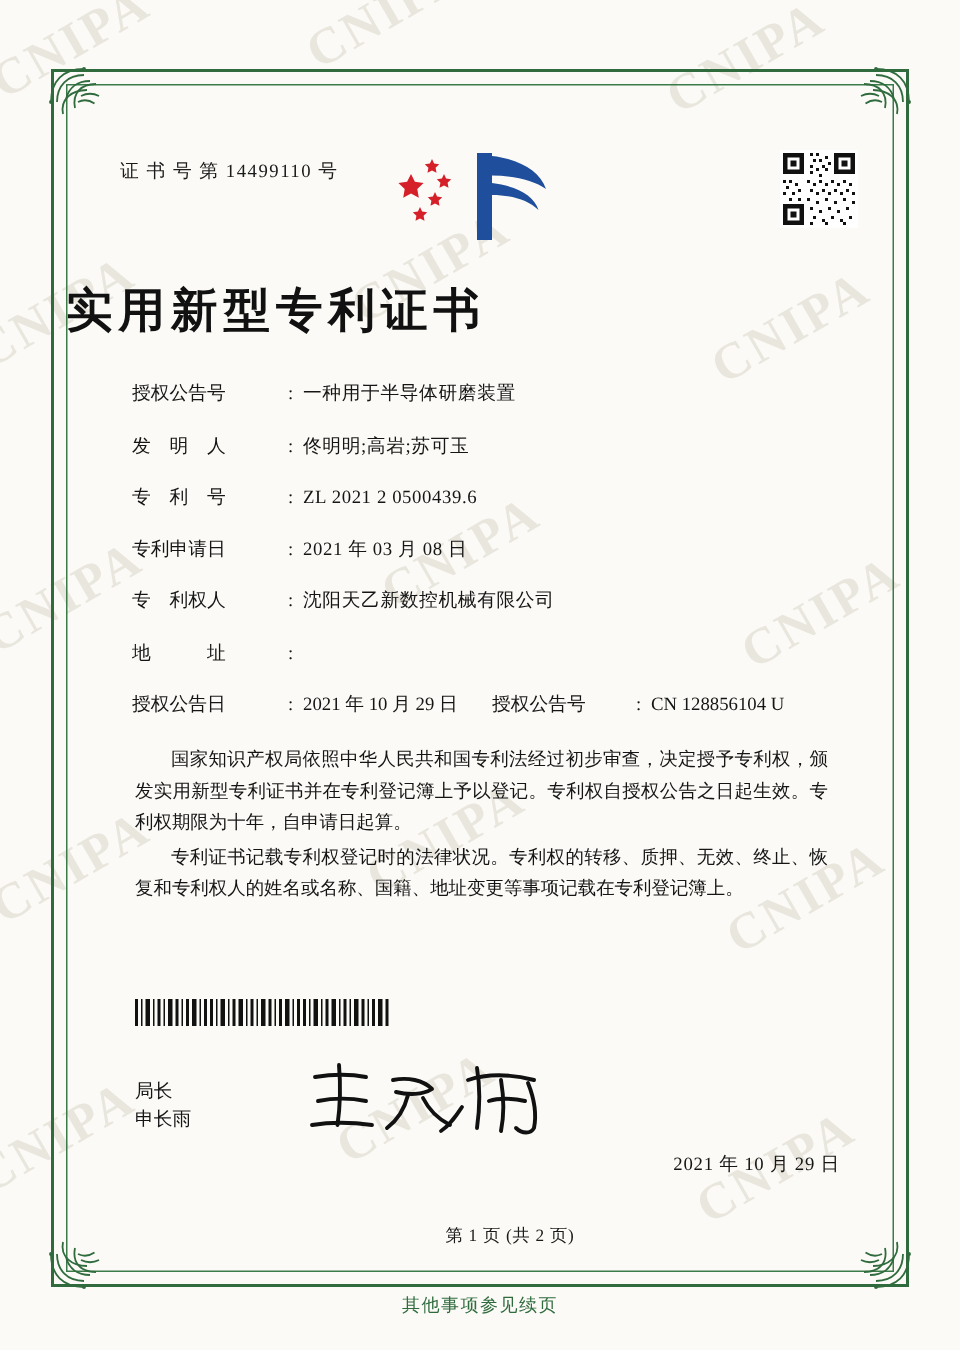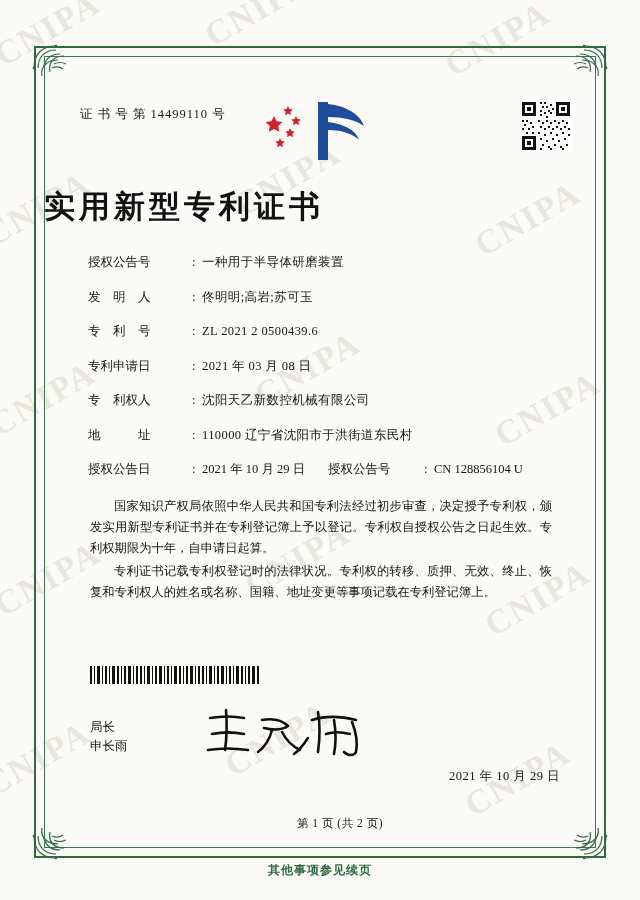--- a/index.html
+++ b/index.html
@@ -441,7 +441,6 @@
       <div class="field">
         <span class="f-label">地　　　址</span>
         <span class="f-colon">:</span>
-        <span class="f-value">110000 辽宁省沈阳市于洪街道东民村</span>
       </div>
       <div class="field-row2">
         <span class="half">

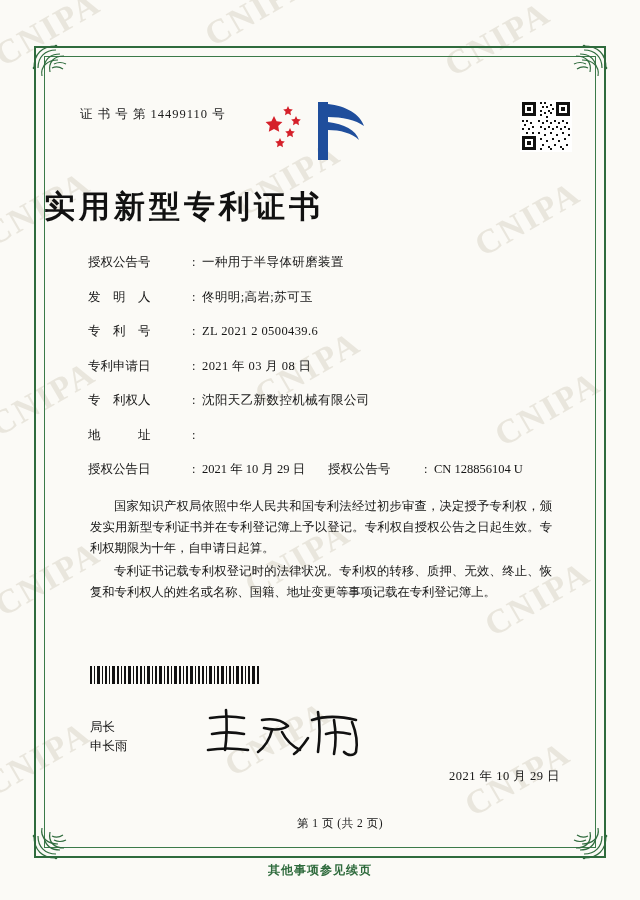--- a/index.html
+++ b/index.html
@@ -225,7 +225,7 @@
     font-size: 12px;
     color: #2f6b3d;
     letter-spacing: 1px;
-    font-weight: bold;
+    font-weight: normal;
   }
 </style>
 </head>

